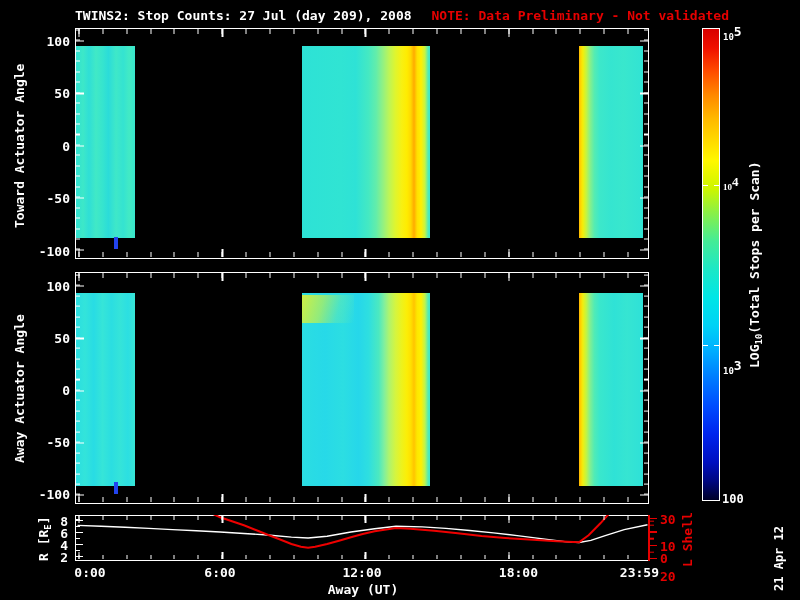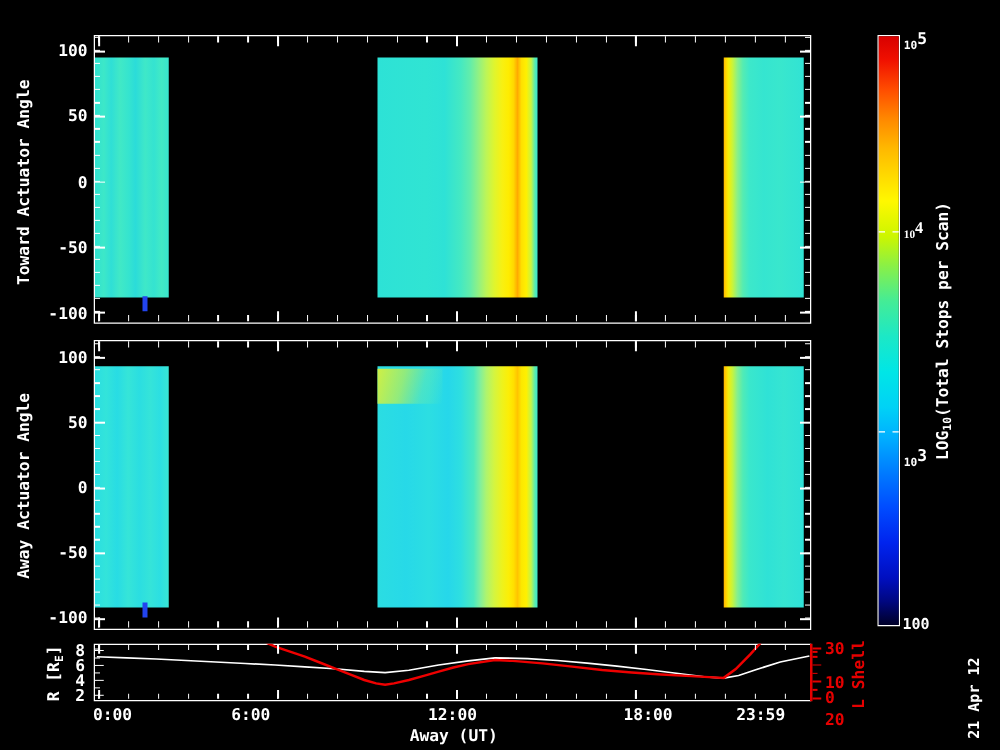--- a/index.html
+++ b/index.html
@@ -40,6 +40,9 @@
 
 <div id="stage">
 
+  <div class="abs txt" style="left:75px;top:8px;">
+    <span>TWINS2: Stop Counts: 27 Jul (day 209), 2008</span><span class="red" style="margin-left:20px;">NOTE: Data Preliminary - Not validated</span>
+  </div>
 
   <div class="panel" style="left:75px;top:28px;width:574px;height:231px;"></div>
   <div class="seg tw-s1" style="left:76px;top:46px;width:59px;height:192px;"></div>

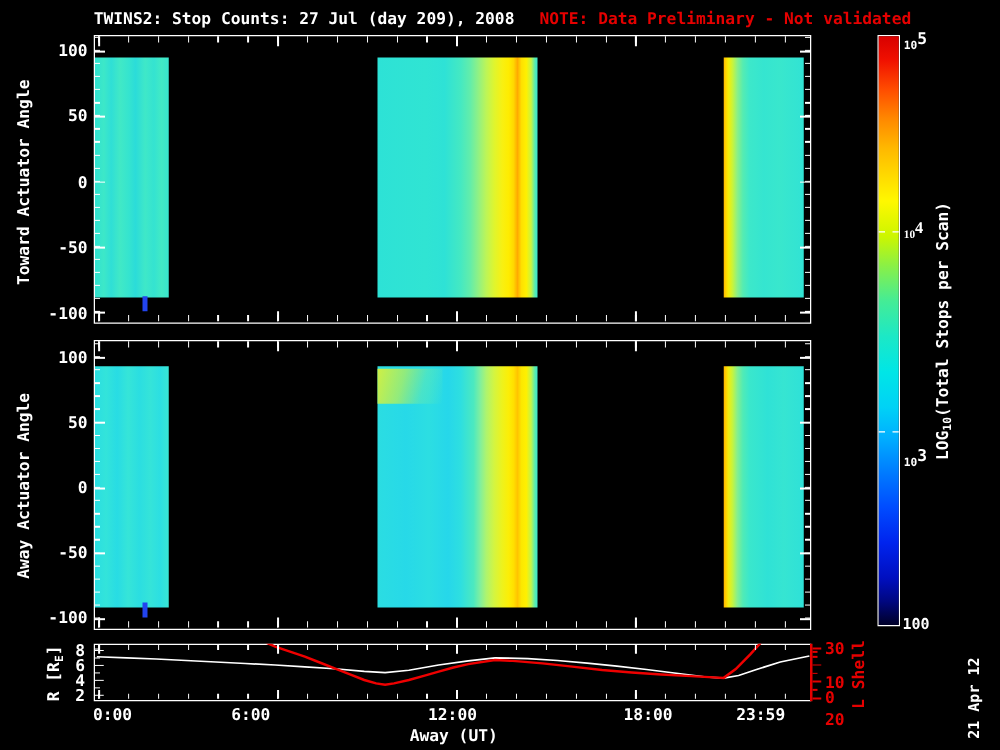--- a/index.html
+++ b/index.html
@@ -119,7 +119,7 @@
   <div class="abs txt red vlabel" style="left:680px;top:567px;">L Shell</div>
 
   <div class="abs txt" style="left:55px;top:565px;width:70px;text-align:center;">0:00</div>
-  <div class="abs txt" style="left:185px;top:565px;width:70px;text-align:left;">6:00</div>
+  <div class="abs txt" style="left:185px;top:565px;width:70px;text-align:center;">6:00</div>
   <div class="abs txt" style="left:327px;top:565px;width:70px;text-align:center;">12:00</div>
   <div class="abs txt" style="left:468px;top:565px;width:70px;text-align:right;">18:00</div>
   <div class="abs txt" style="left:589px;top:565px;width:70px;text-align:left;">23:59</div>

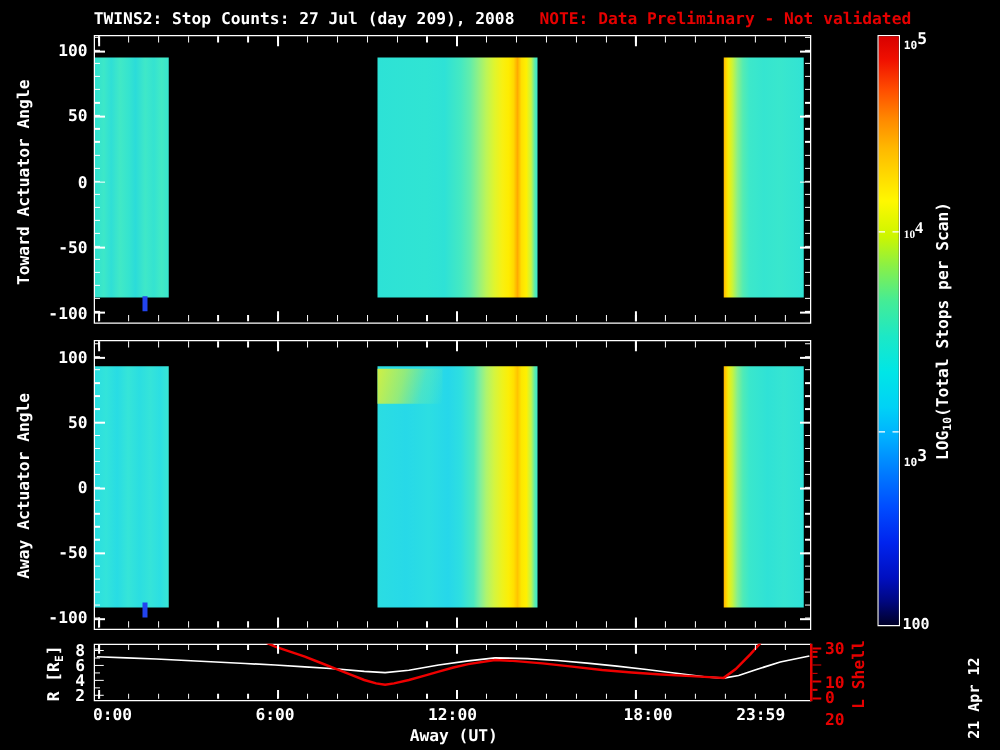--- a/index.html
+++ b/index.html
@@ -122,7 +122,7 @@
   <div class="abs txt" style="left:185px;top:565px;width:70px;text-align:center;">6:00</div>
   <div class="abs txt" style="left:327px;top:565px;width:70px;text-align:center;">12:00</div>
   <div class="abs txt" style="left:468px;top:565px;width:70px;text-align:right;">18:00</div>
-  <div class="abs txt" style="left:589px;top:565px;width:70px;text-align:left;">23:59</div>
+  <div class="abs txt" style="left:589px;top:565px;width:70px;text-align:right;">23:59</div>
   <div class="abs txt" style="left:313px;top:582px;width:100px;text-align:center;">Away (UT)</div>
 
   <div class="abs" style="left:702px;top:28px;width:18px;height:473px;border:1px solid #fff;box-sizing:border-box;">

